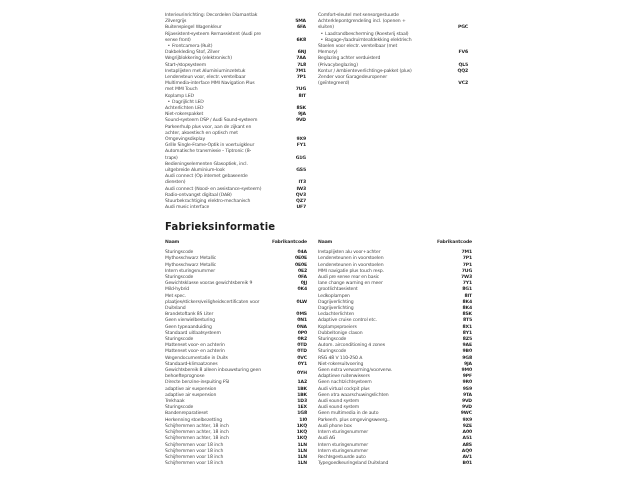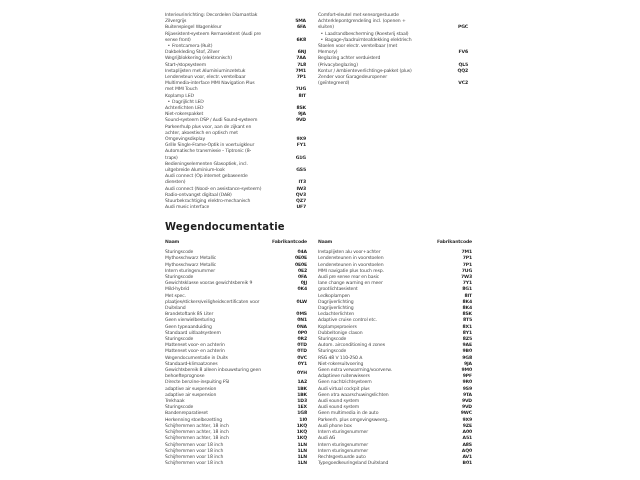--- a/index.html
+++ b/index.html
@@ -194,7 +194,7 @@
       </div>
     </div>
 
-  <div class="doc-title">Wegendocumentatie</div>
+  <div class="doc-title">Fabrieksinformatie</div>
 
   <div class="list" id="fact-left">
     <div class="thead">

